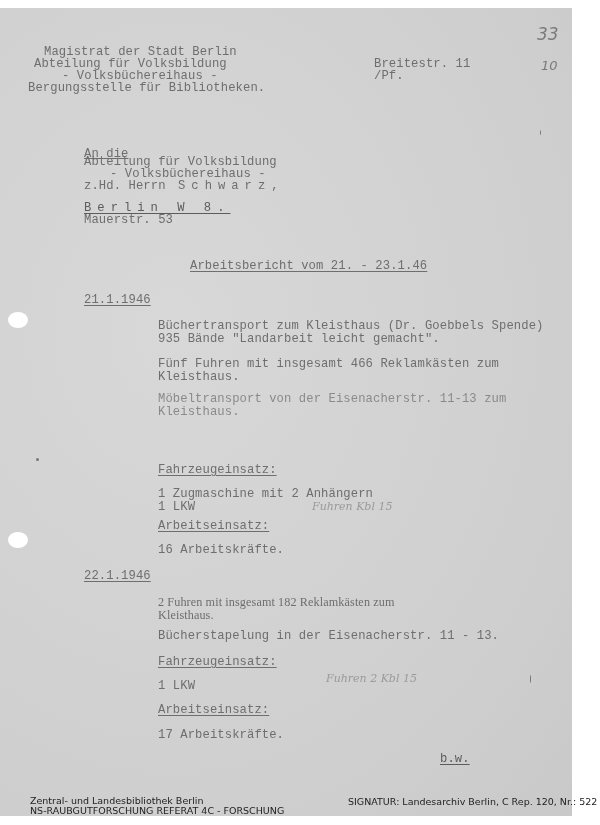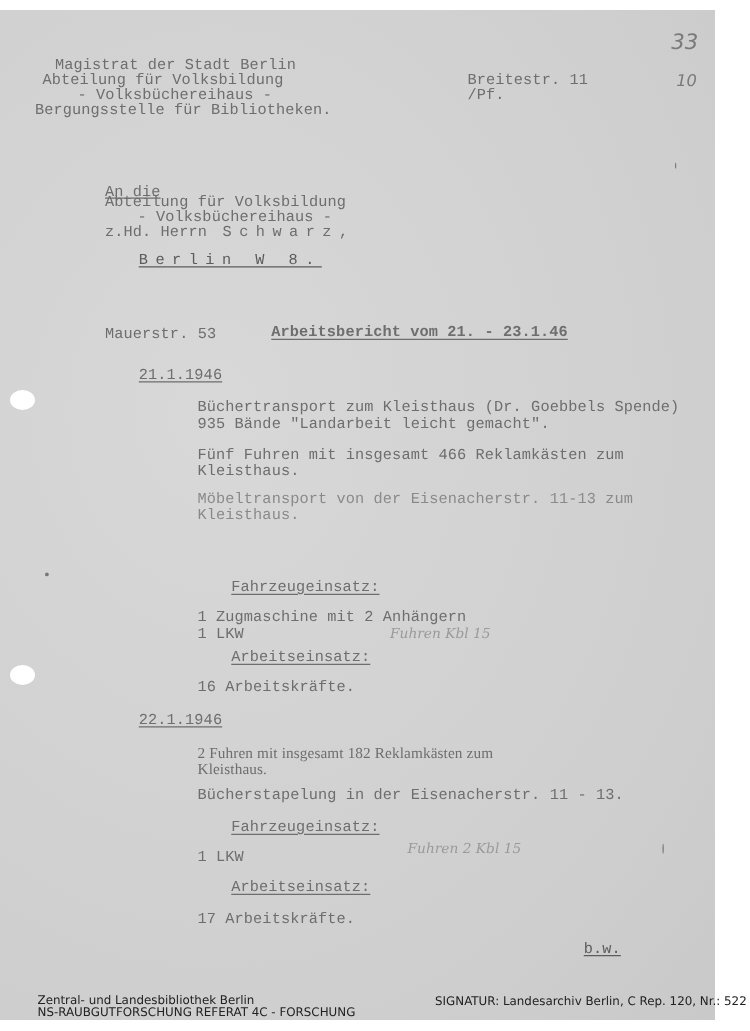--- a/index.html
+++ b/index.html
@@ -16,7 +16,7 @@
     .tw { position: absolute; color: #6e6e6e; font-size: 12.2px; line-height: 12.5px; white-space: pre; letter-spacing: 0.1px; }
     .dk { color: #5c5c5c; }
     .lt { color: #8a8a8a; }
-    .u { text-decoration: underline; text-underline-offset: 2px; margin-left: 27px; }
+    .u { text-decoration: underline; text-underline-offset: 2px; }
     .spaced { letter-spacing: 6px; }
     .hole { position: absolute; width: 20px; height: 16px; border-radius: 50%; background: #ffffff; }
     .hand { position: absolute; font-family: "DejaVu Serif", serif; font-style: italic; color: #9a9a9a; font-size: 11px; white-space: pre; }

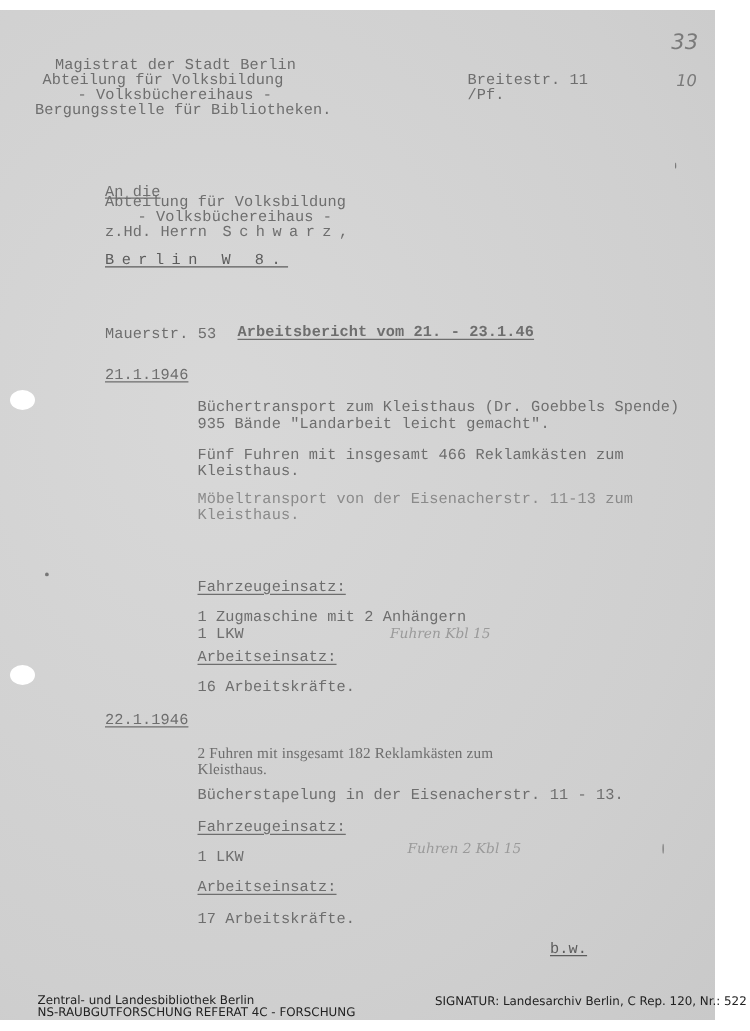--- a/index.html
+++ b/index.html
@@ -50,7 +50,7 @@
   <div class="tw" style="left:84px;top:172px;">z.Hd. Herrn</div>
   <div class="tw spaced" style="left:178px;top:172px;">Schwarz,</div>
   <div class="tw spaced u dk" style="left:84px;top:194px;">Berlin W 8.</div>
-  <div class="tw" style="left:84px;top:206px;margin-top:47px;">Mauerstr. 53</div>
+  <div class="tw" style="left:84px;top:206px;">Mauerstr. 53</div>
 
   <div class="tw u" style="left:190px;top:252px;font-weight:bold;">Arbeitsbericht vom 21. - 23.1.46</div>
 

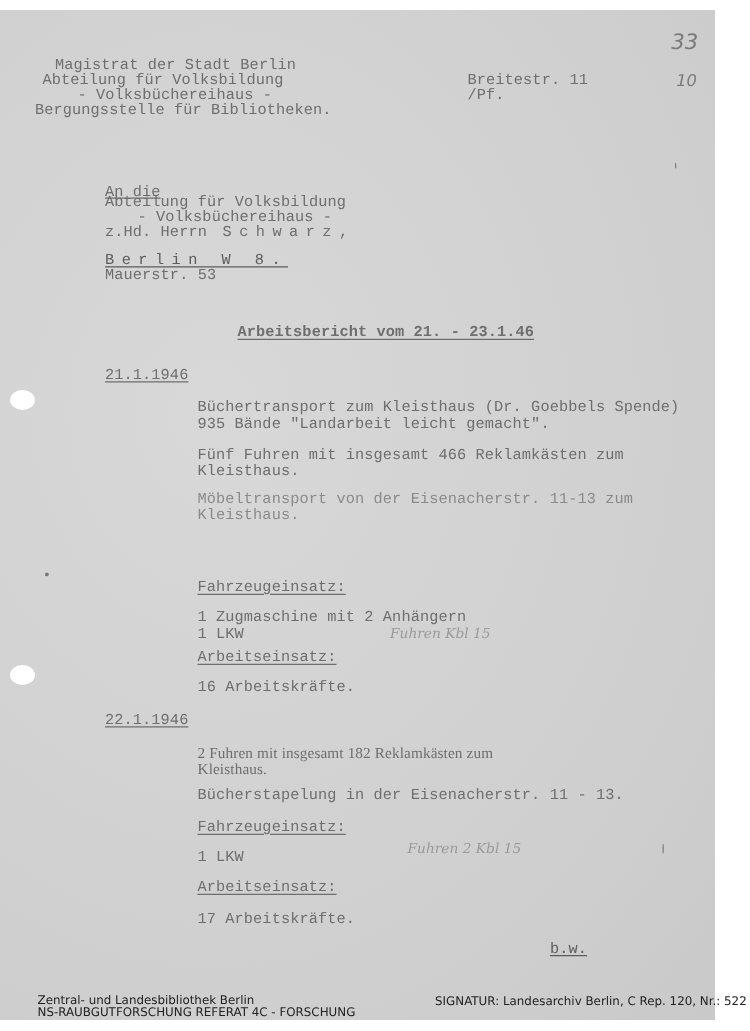--- a/index.html
+++ b/index.html
@@ -52,7 +52,7 @@
   <div class="tw spaced u dk" style="left:84px;top:194px;">Berlin W 8.</div>
   <div class="tw" style="left:84px;top:206px;">Mauerstr. 53</div>
 
-  <div class="tw u" style="left:190px;top:252px;font-weight:bold;">Arbeitsbericht vom 21. - 23.1.46</div>
+  <div class="tw u" style="left:190px;top:252px;">Arbeitsbericht vom 21. - 23.1.46</div>
 
   <div class="tw u" style="left:84px;top:286px;">21.1.1946</div>
   <div class="tw" style="left:158px;top:312px;">Büchertransport zum Kleisthaus (Dr. Goebbels Spende)

